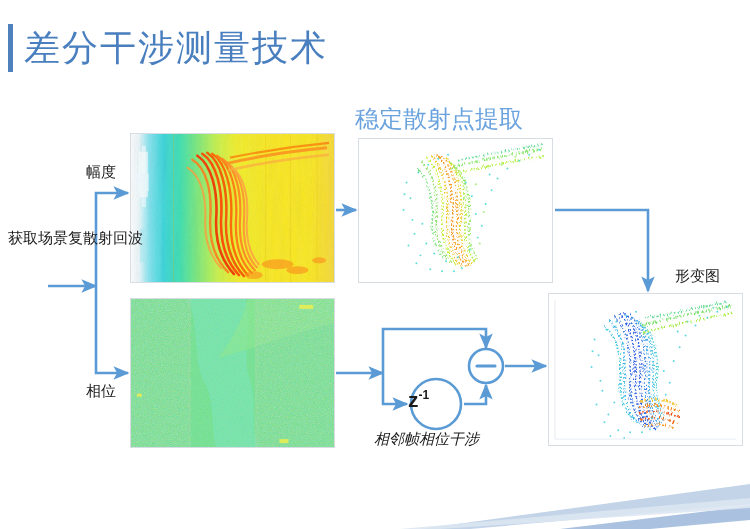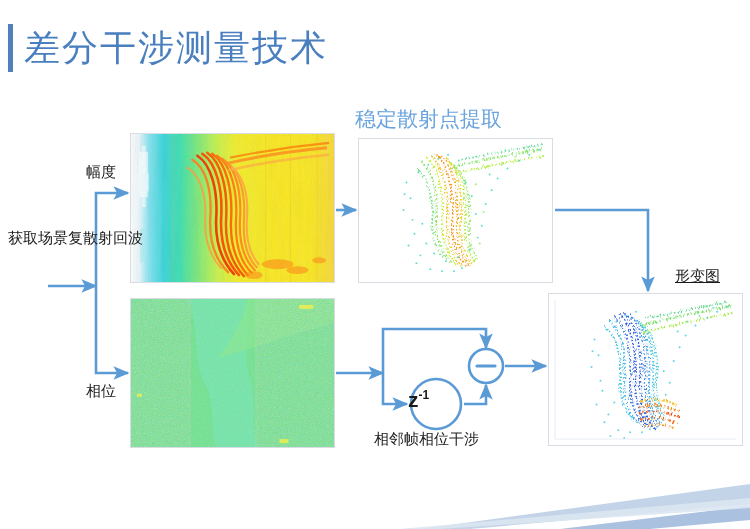--- a/index.html
+++ b/index.html
@@ -30,7 +30,7 @@
   
   .lbl{position:absolute;white-space:nowrap;font-family:"Liberation Serif","DejaVu Serif",serif;}
   .lbl-black{color:#1a1a1a;font-size:15px;line-height:21px;}
-  .lbl-blue{color:#6aa3dd;font-size:21px;line-height:26px;font-family:"Liberation Sans","DejaVu Sans",sans-serif;}
+  .lbl-blue{color:#6aa3dd;font-size:24px;line-height:26px;font-family:"Liberation Sans","DejaVu Sans",sans-serif;}
 
   #label-source{left:8px;top:228px;width:108px;text-align:right;}
   #label-amplitude{left:86px;top:162px;}

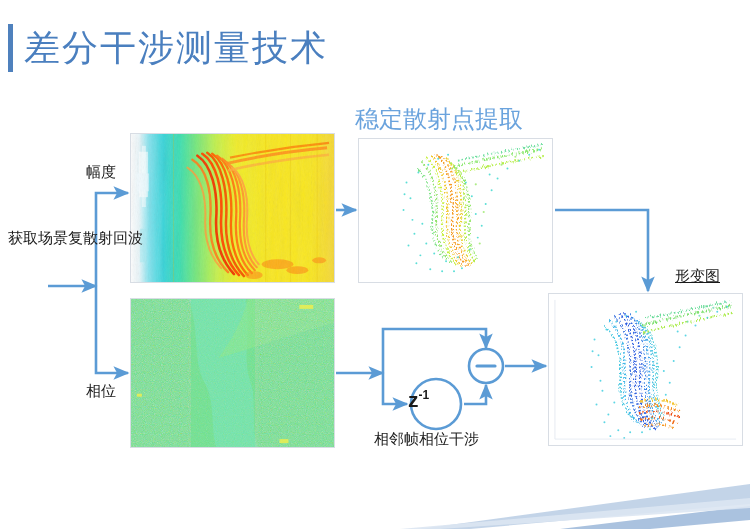--- a/index.html
+++ b/index.html
@@ -36,7 +36,7 @@
   #label-amplitude{left:86px;top:162px;}
   #label-phase{left:86px;top:381px;}
   #label-extract{left:355px;top:106px;}
-  #label-deform{left:675px;top:266px;text-decoration:underline;}
+  #label-deform{left:675px;top:266px;}
   #label-interf{left:374px;top:429px;}
 
   

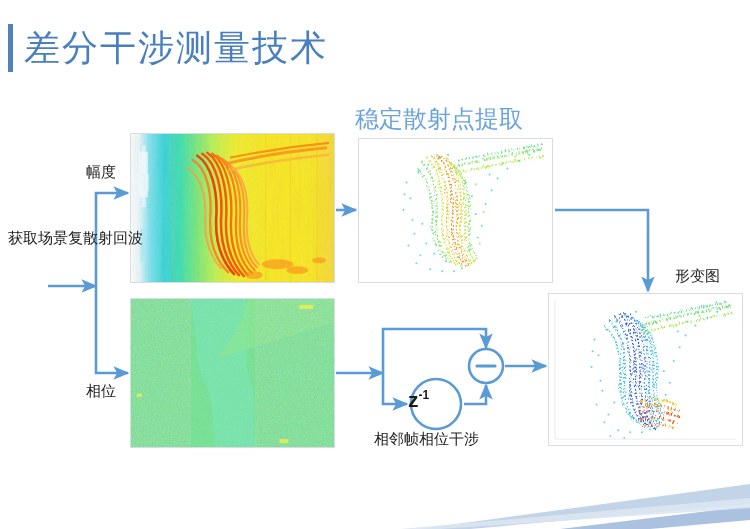--- a/index.html
+++ b/index.html
@@ -37,7 +37,7 @@
   #label-phase{left:86px;top:381px;}
   #label-extract{left:355px;top:106px;}
   #label-deform{left:675px;top:266px;}
-  #label-interf{left:374px;top:429px;}
+  #label-interf{left:374px;top:429px;font-style:italic;}
 
   
   .panel{position:absolute;background:#fff;border:1px solid #d8dde4;box-sizing:border-box;overflow:hidden;}

